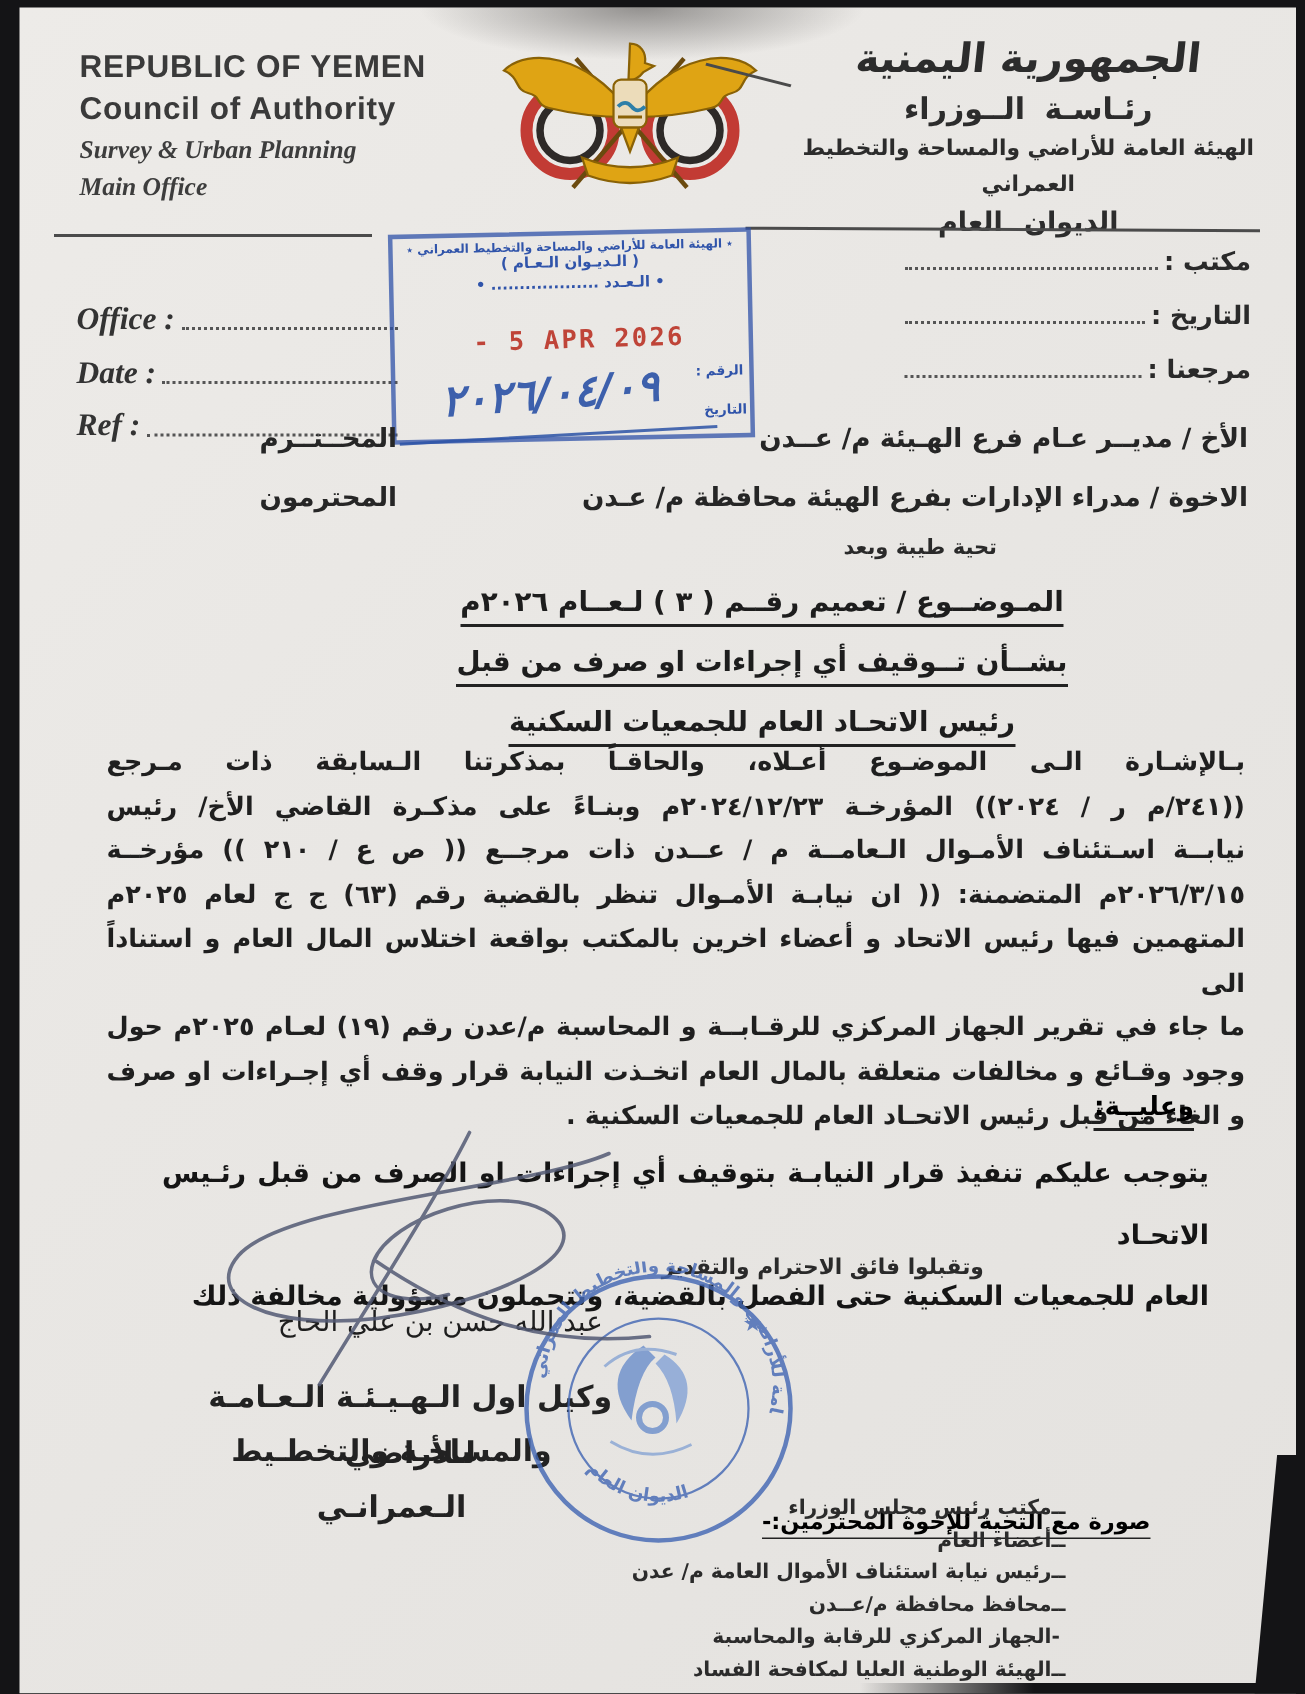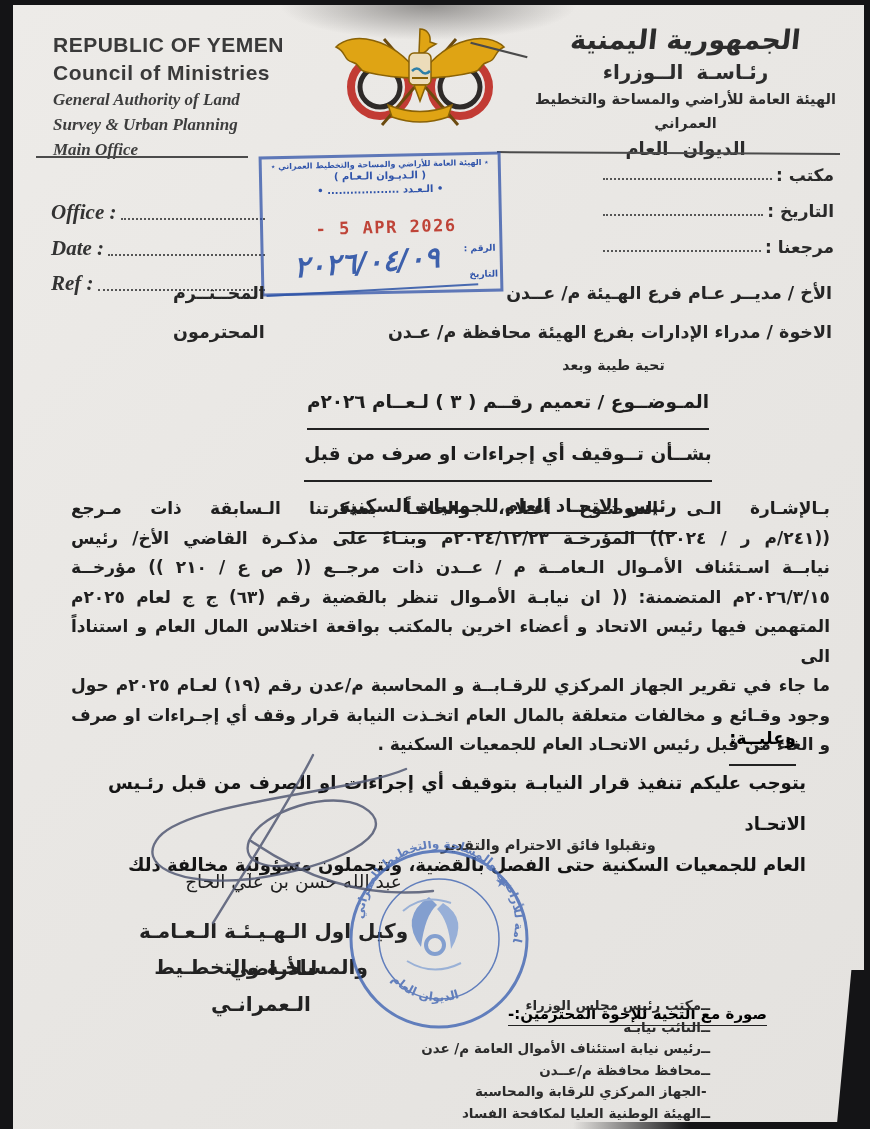--- a/index.html
+++ b/index.html
@@ -92,7 +92,7 @@
 
   <div class="abs en-block">
     <div class="en-line-sans">REPUBLIC OF YEMEN</div>
-    <div class="en-line-sans">Council of Ministries</div>
+    <div class="en-line-sans">Council of Authority</div>
     <div class="en-line-serif">General Authority of Land</div>
     <div class="en-line-serif">Survey &amp; Urban Planning</div>
     <div class="en-line-serif">Main Office</div>

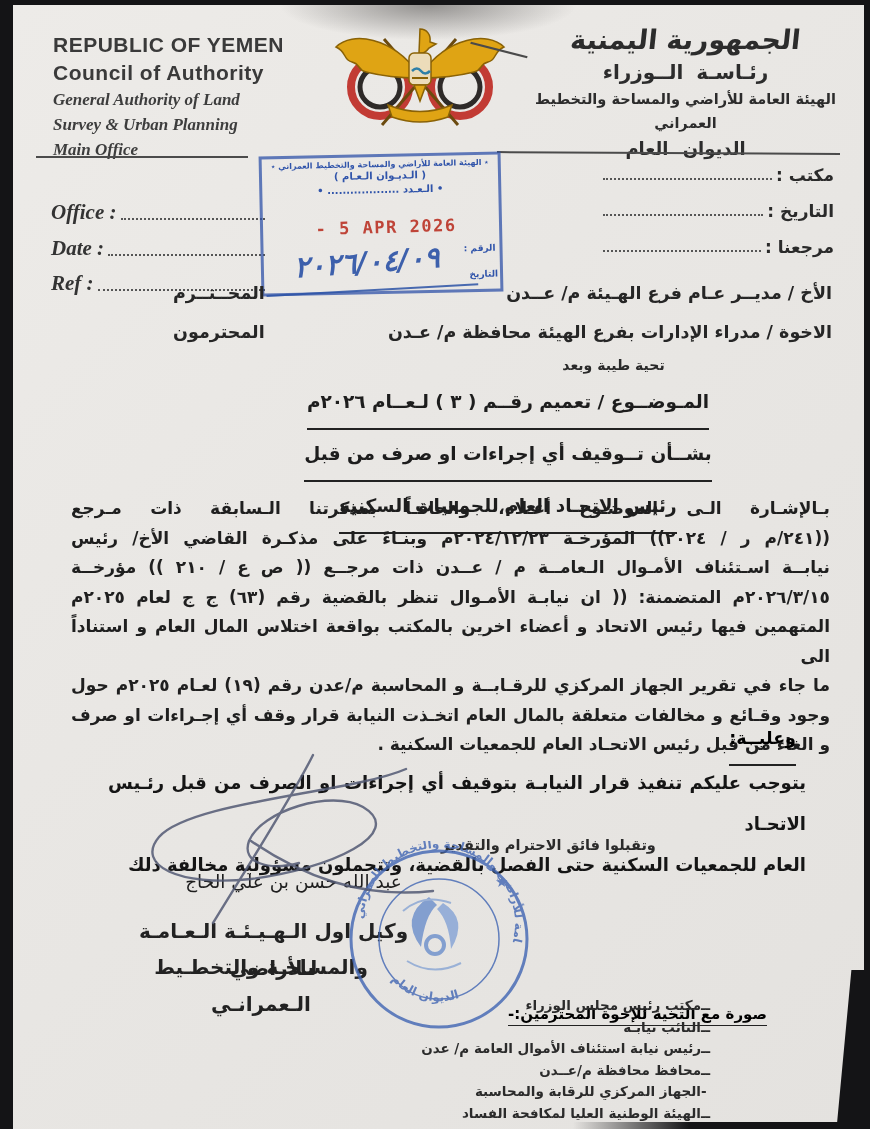--- a/index.html
+++ b/index.html
@@ -93,7 +93,6 @@
   <div class="abs en-block">
     <div class="en-line-sans">REPUBLIC OF YEMEN</div>
     <div class="en-line-sans">Council of Authority</div>
-    <div class="en-line-serif">General Authority of Land</div>
     <div class="en-line-serif">Survey &amp; Urban Planning</div>
     <div class="en-line-serif">Main Office</div>
   </div>

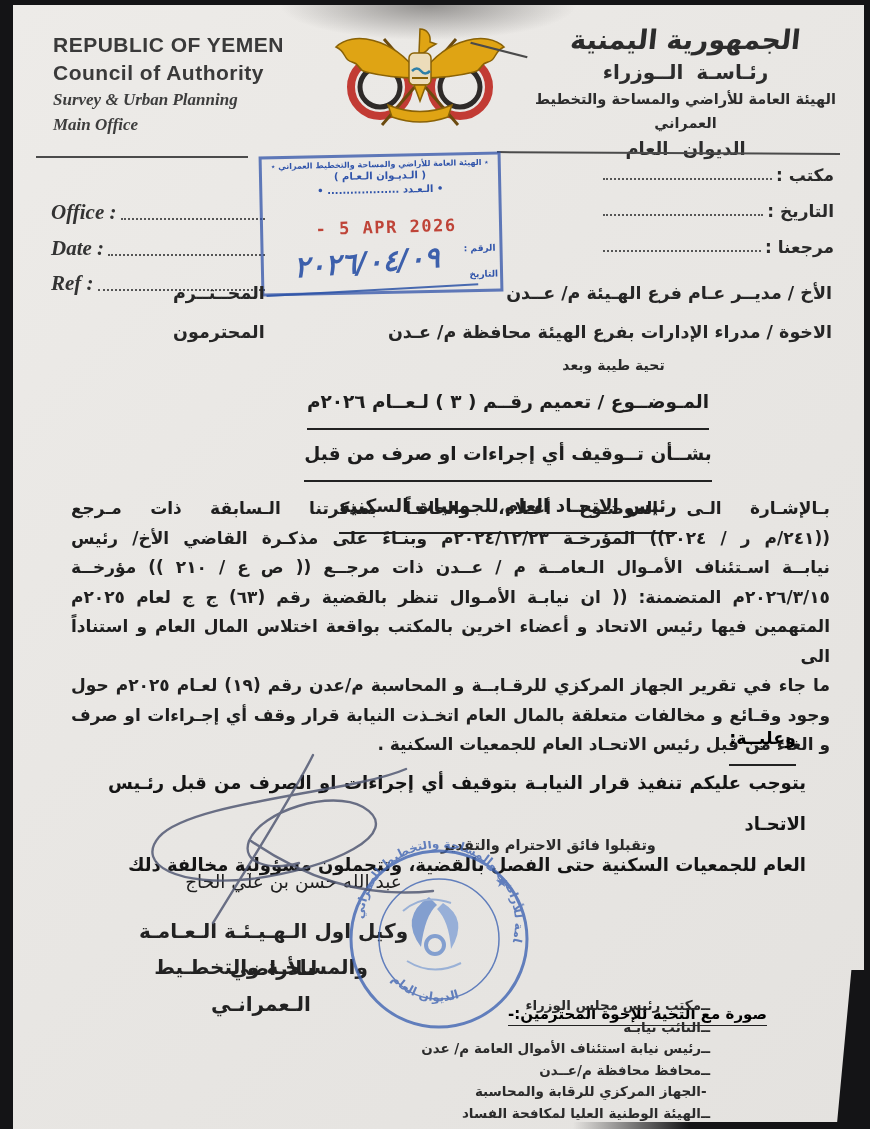--- a/index.html
+++ b/index.html
@@ -60,7 +60,7 @@
   
   .subject{left:215px;top:386px;width:560px;text-align:center;direction:rtl;color:#1d1d1d;}
   .subject div{margin-bottom:13px;}
-  .u-span{display:inline-block;border-bottom:2px solid #222;padding-bottom:16px;font-size:18.5px;font-weight:bold;}
+  .u-span{display:inline-block;border-bottom:2px solid #222;padding-bottom:4px;font-size:18.5px;font-weight:bold;}
 
   
   .body-text{left:58px;right:34px;top:489px;direction:rtl;color:#1f1f1f;font-size:17px;font-weight:600;}

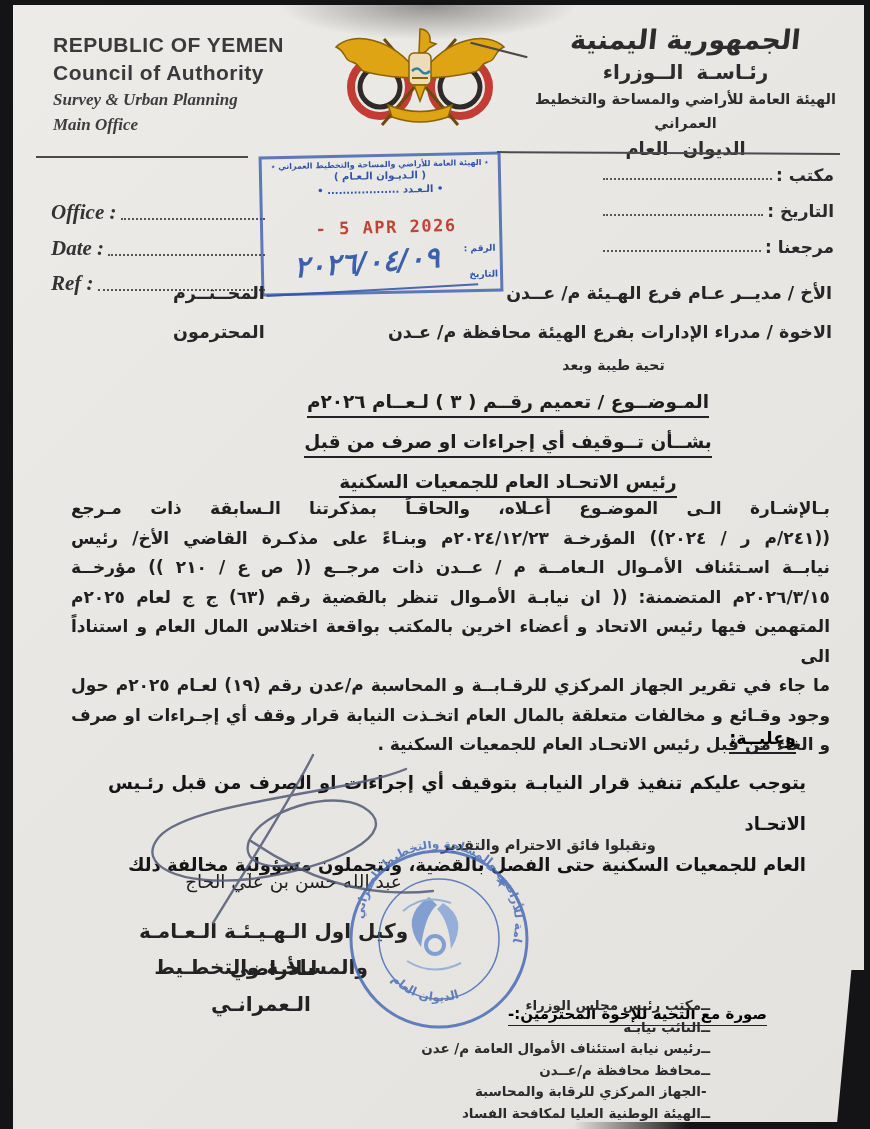--- a/index.html
+++ b/index.html
@@ -243,7 +243,7 @@
     </div>
     <div class="cc-item">
       <span class="cc-dash">ــ</span>
-      <span class="cc-txt">النائب نيابـة</span>
+      <span class="cc-txt">أعضاء العام</span>
     </div>
     <div class="cc-item">
       <span class="cc-dash">ــ</span>

